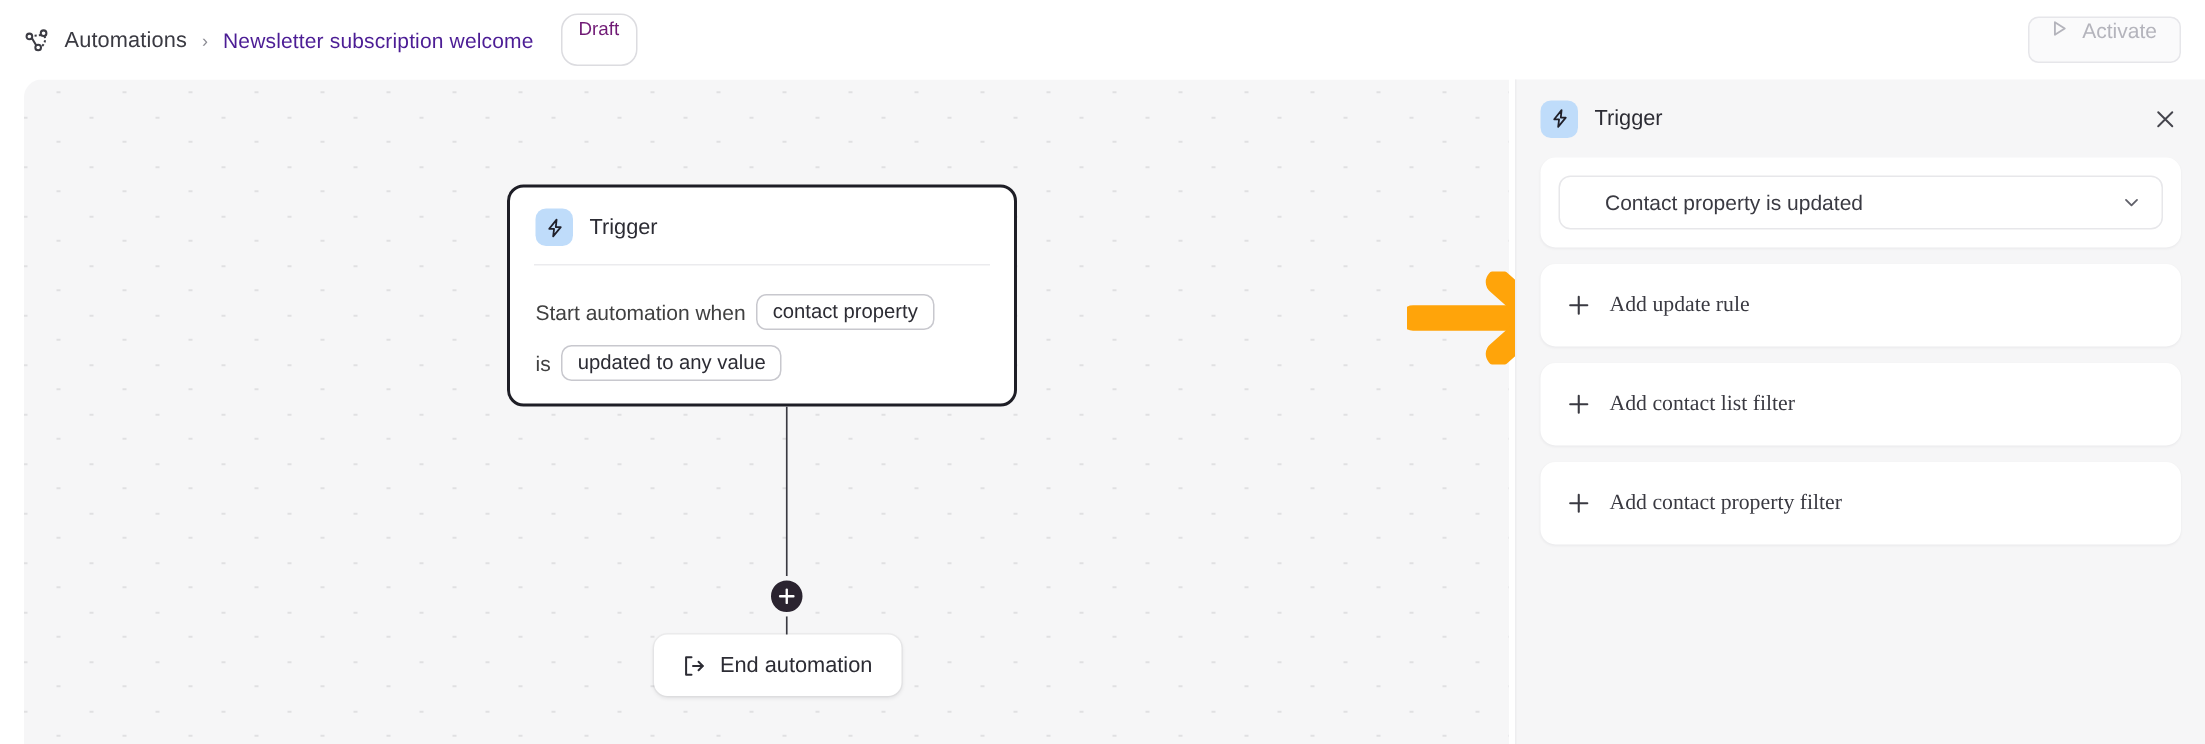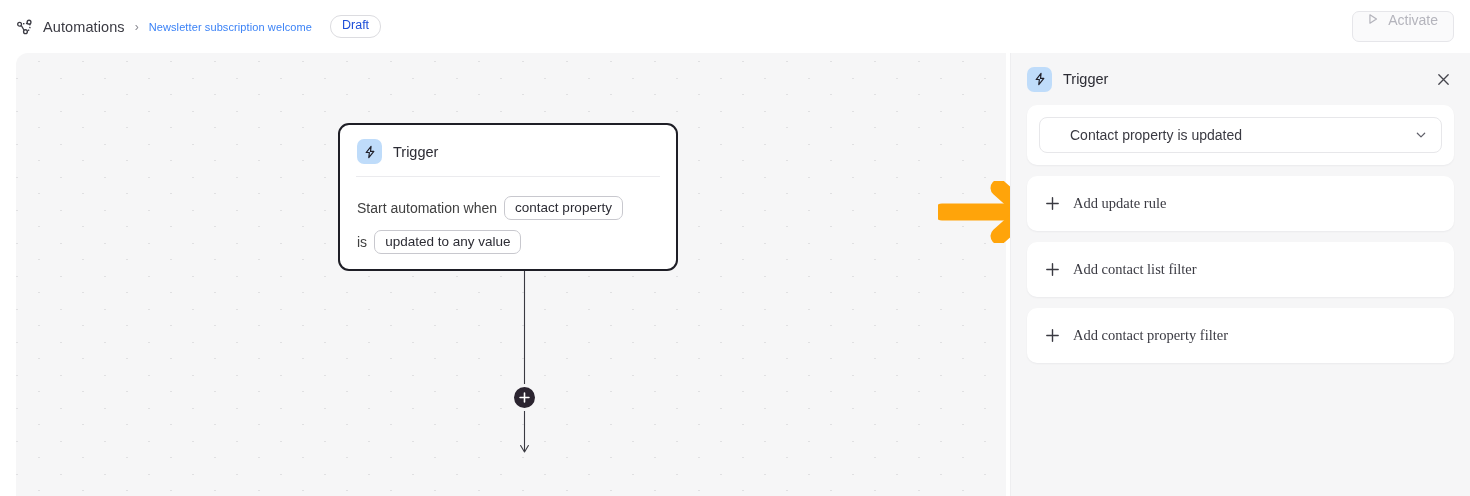--- a/index.html
+++ b/index.html
@@ -28,7 +28,7 @@
   }
   .crumb-sep { font-size:12px; color:#8b8b93; line-height:1; margin:0 1px; }
   .crumb-current {
-    font-size:11px; color:#3b82f6; letter-spacing:0.1px; white-space:nowrap;
+    font-size:14px; color:#4c1d95; letter-spacing:0.1px; white-space:nowrap;
   }
   .draft-badge {
     margin-left:9px;

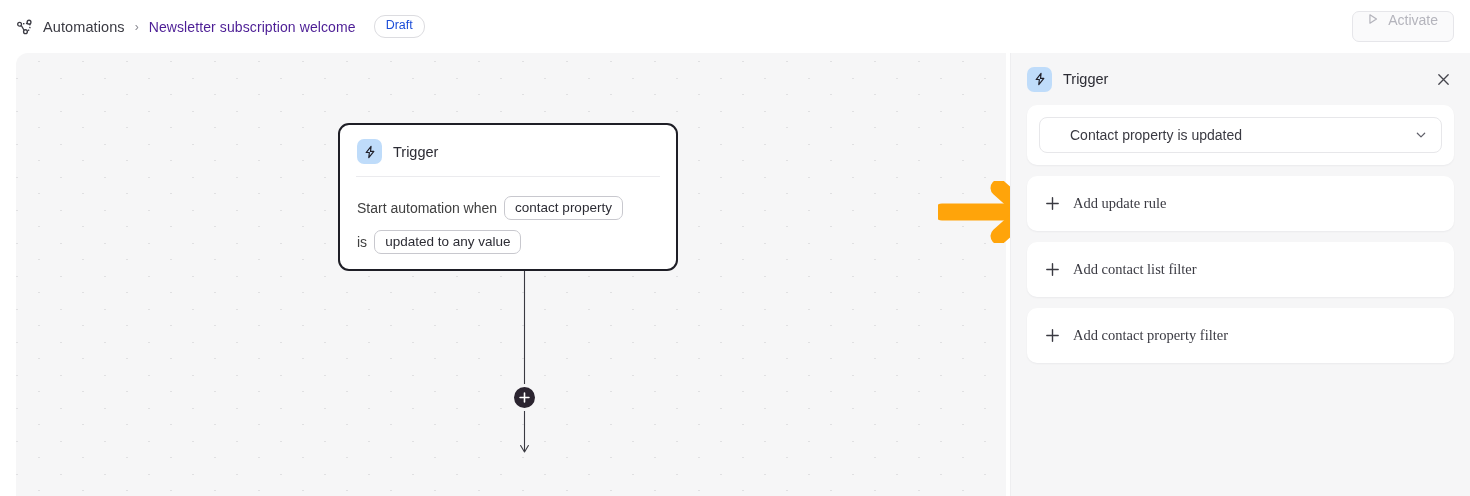--- a/index.html
+++ b/index.html
@@ -33,7 +33,7 @@
   .draft-badge {
     margin-left:9px;
     border:1px solid #dcdce0; border-radius:11px;
-    padding:3px 11px 5px; font-size:12.5px; color:#1d4ed8;
+    padding:3px 11px 16px; font-size:12.5px; color:#701a75;
     background:#ffffff; line-height:1.1;
   }
   .activate-btn {

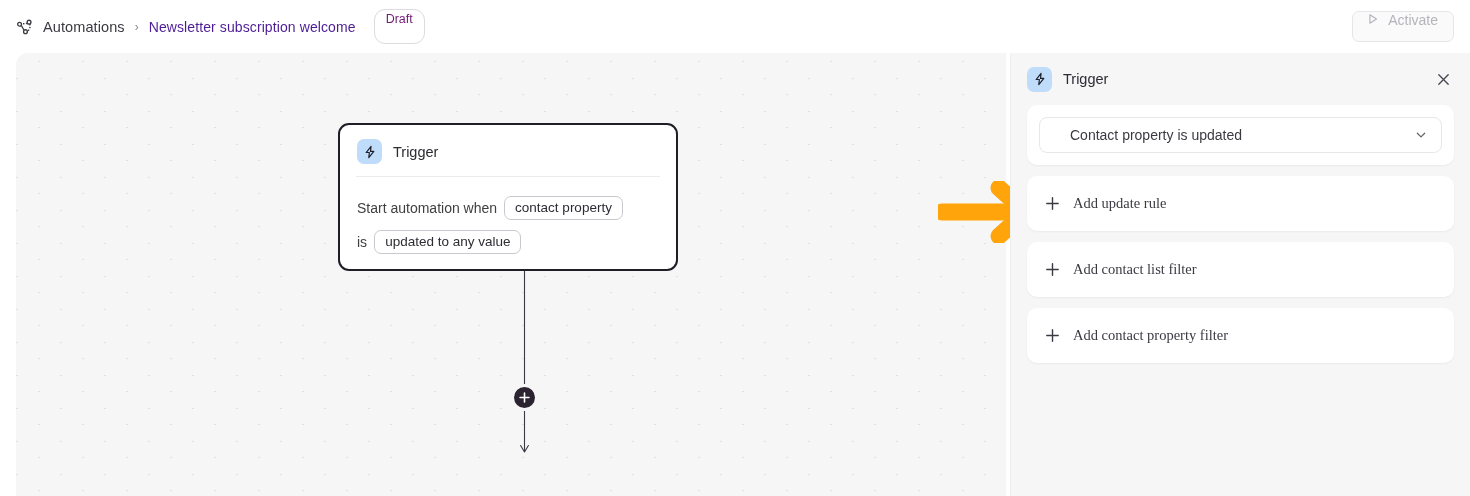--- a/index.html
+++ b/index.html
@@ -232,6 +232,16 @@
       </svg>
     </div>
 
+    <div class="end-pill">
+      <span>
+        <svg viewBox="0 0 16 16" fill="none" stroke="#2c2c34" stroke-width="1.35" stroke-linecap="round" stroke-linejoin="round">
+          <path d="M6 2.2 L2.4 2.2 L2.4 13.8 L6 13.8"></path>
+          <path d="M7 8 L13.4 8"></path>
+          <path d="M10.7 5.2 L13.5 8 L10.7 10.8"></path>
+        </svg>
+      </span>
+      <span>End automation</span>
+    </div>
   </div>
 
   <div class="annotation-arrow">

